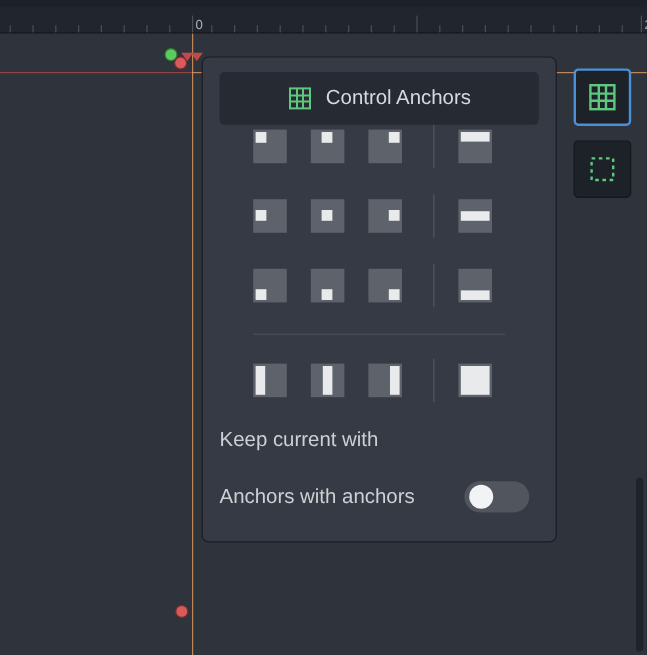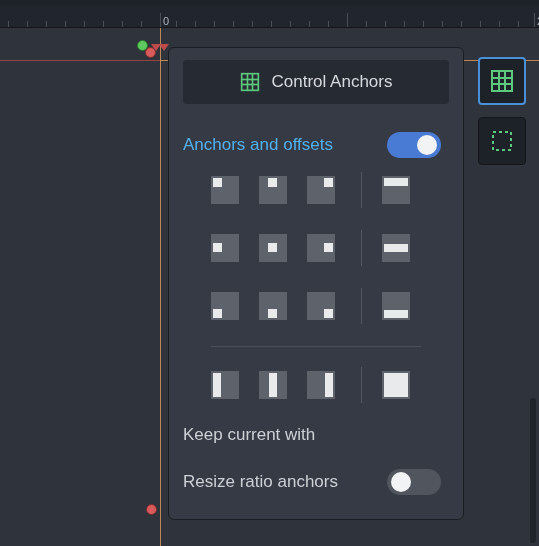--- a/index.html
+++ b/index.html
@@ -149,7 +149,7 @@
       padding: 0 0 18px 0;
     }
     .popup-header {
-      margin: 12px 14px 22px 14px;
+      margin: 12px 14px 0 14px;
       height: 44px;
       background: #262a32;
       border-radius: 4px;

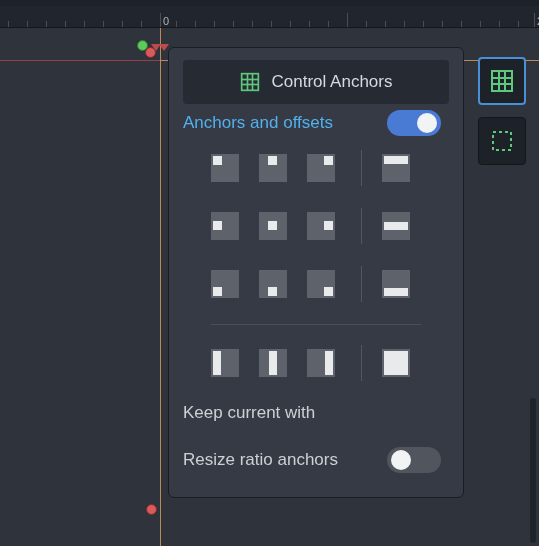--- a/index.html
+++ b/index.html
@@ -343,12 +343,6 @@
     <span>Control Anchors</span>
   </div>
 
-  <div class="row">
-    <span class="row-label accent">Anchors and offsets</span>
-    <div class="toggle on">
-      <div class="toggle-knob"></div>
-    </div>
-  </div>
 
   <div class="anchor-section">
 

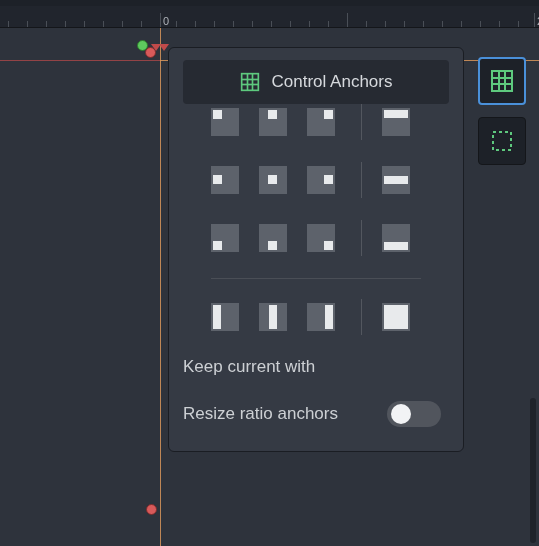--- a/index.html
+++ b/index.html
@@ -421,7 +421,7 @@
   </div>
 
   <div class="option-row" style="padding-bottom:6px;">
-    <span>Resize ratio anchors</span>
+    <span>Anchors with anchors</span>
     <div class="toggle off">
       <div class="toggle-knob"></div>
     </div>

